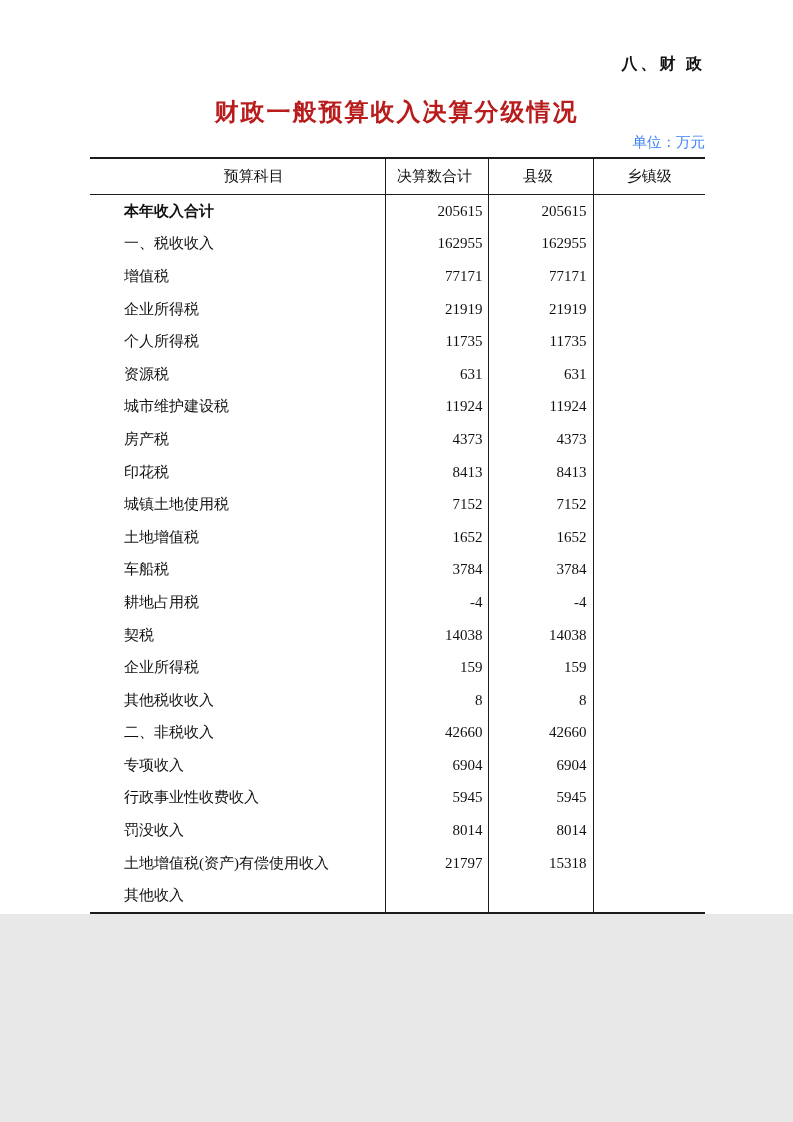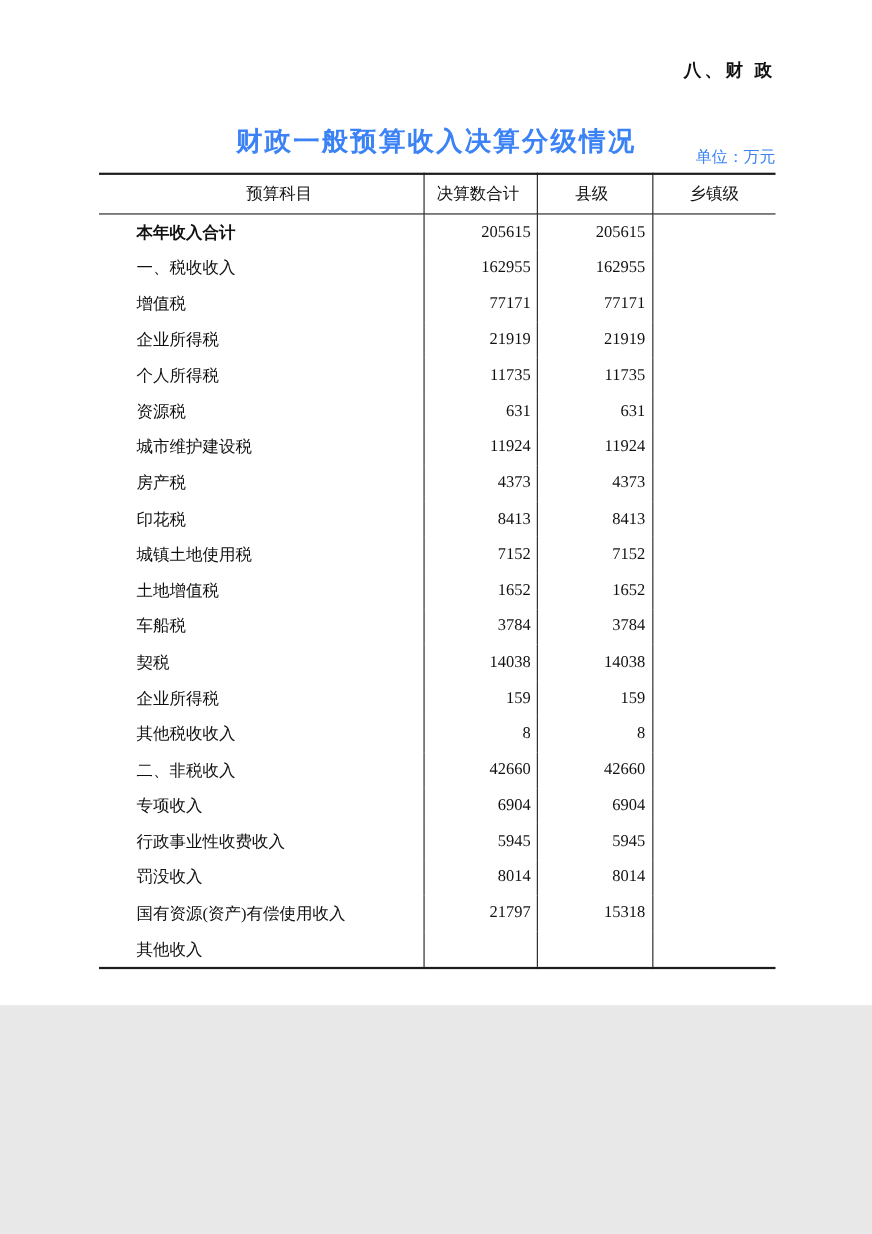--- a/index.html
+++ b/index.html
@@ -25,7 +25,7 @@
   }
   .title {
     position: absolute;
-    top: 112px;
+    top: 96px;
     left: 0;
     width: 100%;
     margin: 0;
@@ -34,7 +34,7 @@
     font-weight: bold;
     font-size: 24px;
     letter-spacing: 2px;
-    color: #3b82f6;
+    color: #b91c1c;
   }
   .unit-note {
     position: absolute;

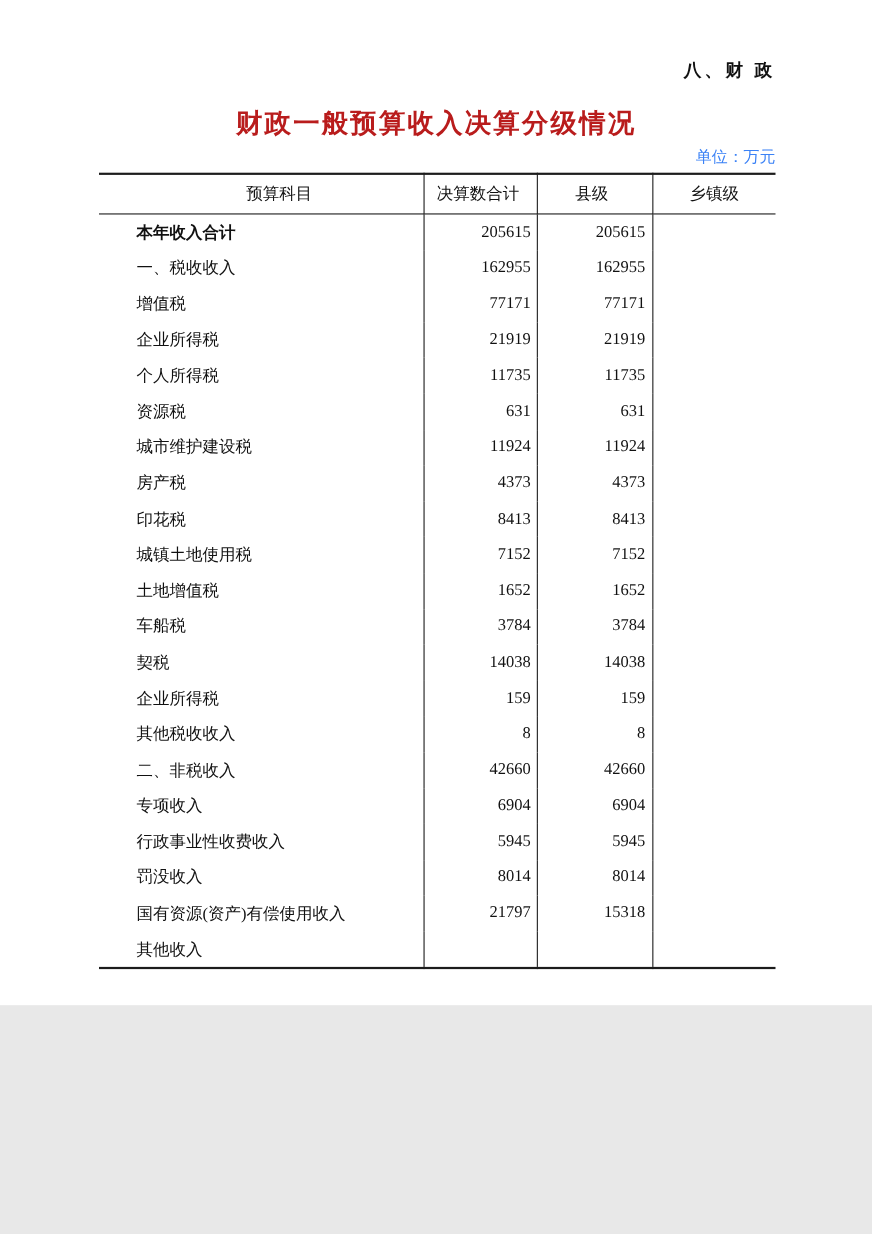--- a/index.html
+++ b/index.html
@@ -184,6 +184,12 @@
           <td class="col-township"></td>
         </tr>
         <tr>
+          <td class="col-label">耕地占用税</td>
+          <td class="col-total">-4</td>
+          <td class="col-county">-4</td>
+          <td class="col-township"></td>
+        </tr>
+        <tr>
           <td class="col-label">契税</td>
           <td class="col-total">14038</td>
           <td class="col-county">14038</td>

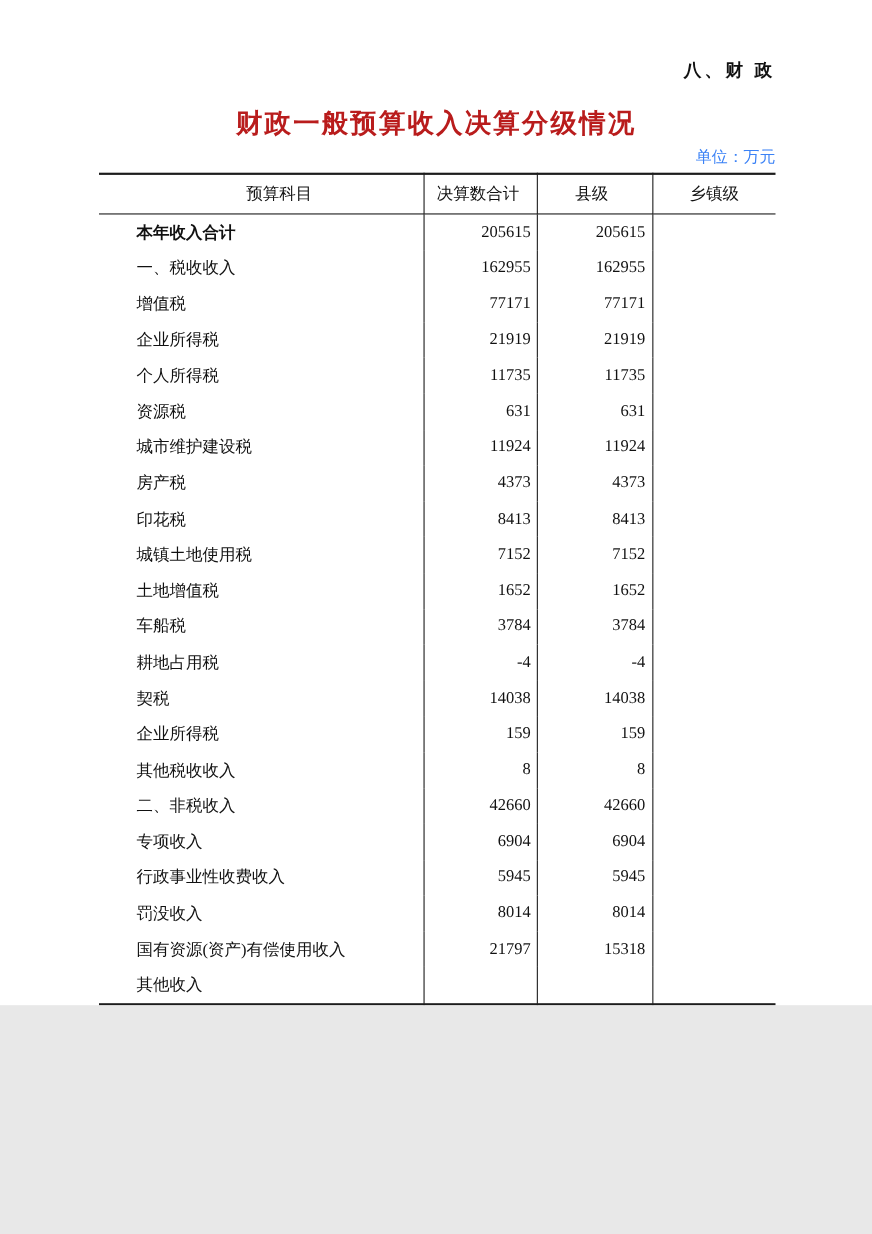--- a/index.html
+++ b/index.html
@@ -232,7 +232,7 @@
           <td class="col-township"></td>
         </tr>
         <tr>
-          <td class="col-label">国有资源(资产)有偿使用收入</td>
+          <td class="col-label">土地增值税(资产)有偿使用收入</td>
           <td class="col-total">21797</td>
           <td class="col-county">15318</td>
           <td class="col-township"></td>

